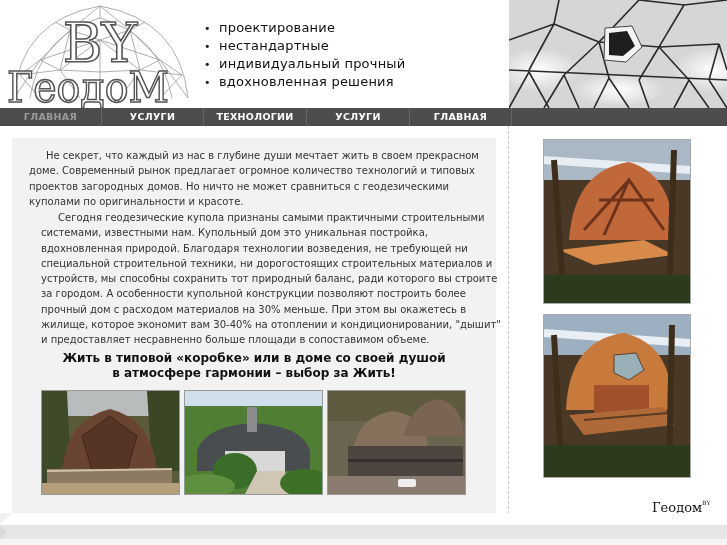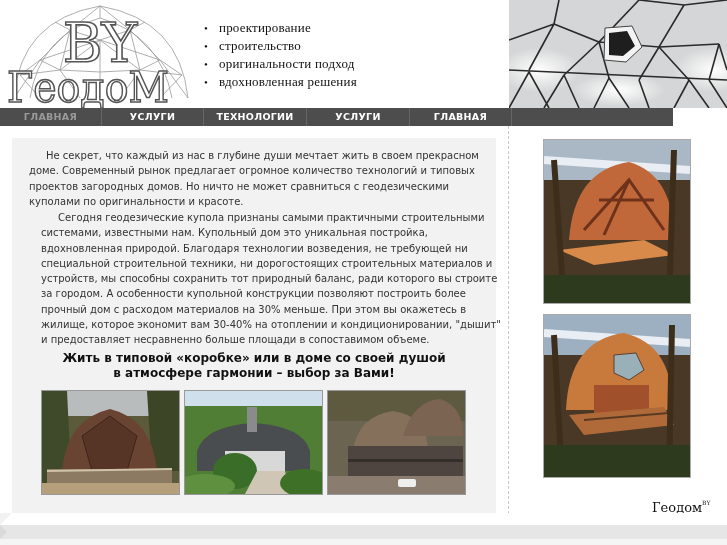--- a/index.html
+++ b/index.html
@@ -7,7 +7,7 @@
          font-family:"DejaVu Sans", sans-serif; color:#333; }
   .logo { position:absolute; left:0; top:0; width:200px; height:108px; }
   .features { position:absolute; left:204px; top:19px; margin:0; padding:0; list-style:none; }
-  .features li { font-size:13px; line-height:17px; color:#111; letter-spacing:0.2px;font-family:Liberation Serif, serif; }
+  .features li { font-size:13px; line-height:17px; color:#111; letter-spacing:0.2px; }
   .features li .b { display:inline-block; width:15px; font-size:11px; }
   .hero { position:absolute; left:509px; top:0; width:218px; height:108px; background:#d9dadb; overflow:hidden; }
   .nav { position:absolute; left:0; top:108px; width:673px; height:18px; background:#4d4d4d; display:flex; }

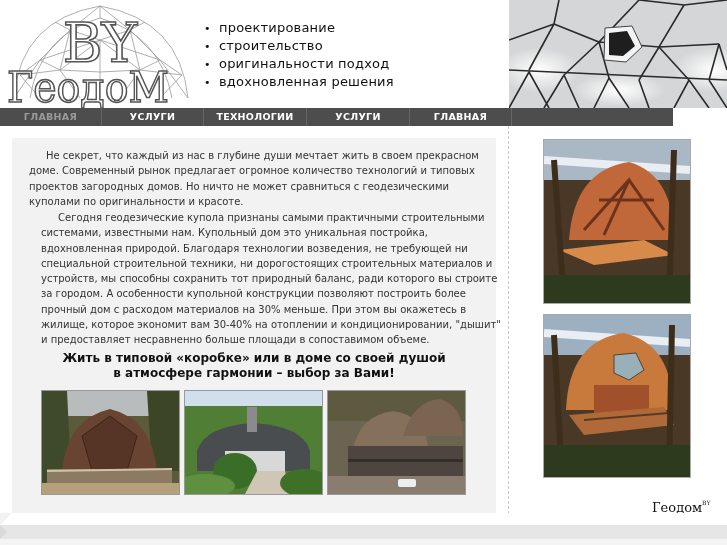--- a/index.html
+++ b/index.html
@@ -58,7 +58,7 @@
 
 <ul class="features">
   <li><span class="b">•</span><span>проектирование</span></li>
-  <li><span class="b">•</span><span>строительство</span></li>
+  <li><span class="b">•</span><span>нестандартные</span></li>
   <li><span class="b">•</span><span>оригинальности подход</span></li>
   <li><span class="b">•</span><span>вдохновленная решения</span></li>
 </ul>

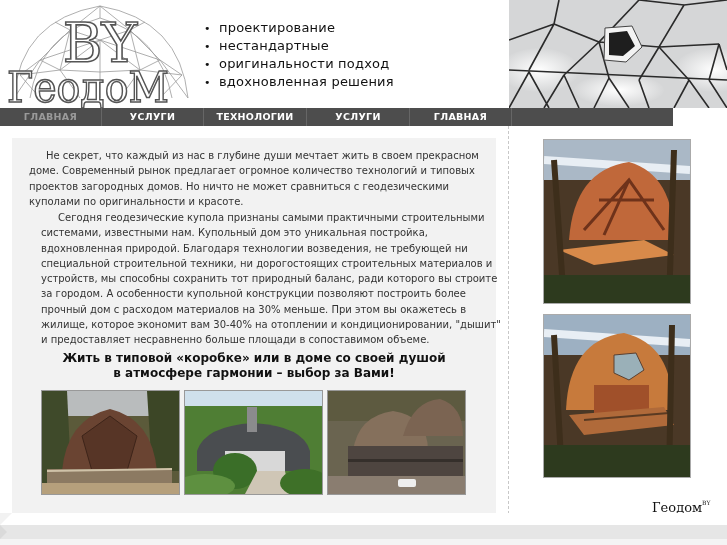--- a/index.html
+++ b/index.html
@@ -59,7 +59,7 @@
 <ul class="features">
   <li><span class="b">•</span><span>проектирование</span></li>
   <li><span class="b">•</span><span>нестандартные</span></li>
-  <li><span class="b">•</span><span>оригинальности подход</span></li>
+  <li><span class="b">•</span><span>индивидуальный прочный</span></li>
   <li><span class="b">•</span><span>вдохновленная решения</span></li>
 </ul>
 

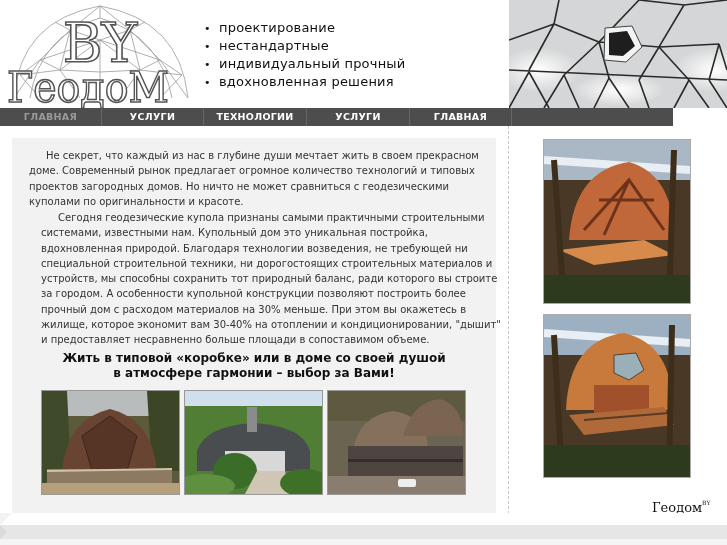--- a/index.html
+++ b/index.html
@@ -10,7 +10,7 @@
   .features li { font-size:13px; line-height:17px; color:#111; letter-spacing:0.2px; }
   .features li .b { display:inline-block; width:15px; font-size:11px; }
   .hero { position:absolute; left:509px; top:0; width:218px; height:108px; background:#d9dadb; overflow:hidden; }
-  .nav { position:absolute; left:0; top:108px; width:673px; height:18px; background:#4d4d4d; display:flex; }
+  .nav { position:absolute; left:0; top:108px; width:727px; height:18px; background:#4d4d4d; display:flex; }
   .nav .item { height:18px; line-height:18px; font-size:9.5px; font-weight:bold; color:#fff; text-align:center;
                border-right:1px solid #666; cursor:pointer; letter-spacing:0.3px; }
   .nav .item.active { color:#9a9a9a; }

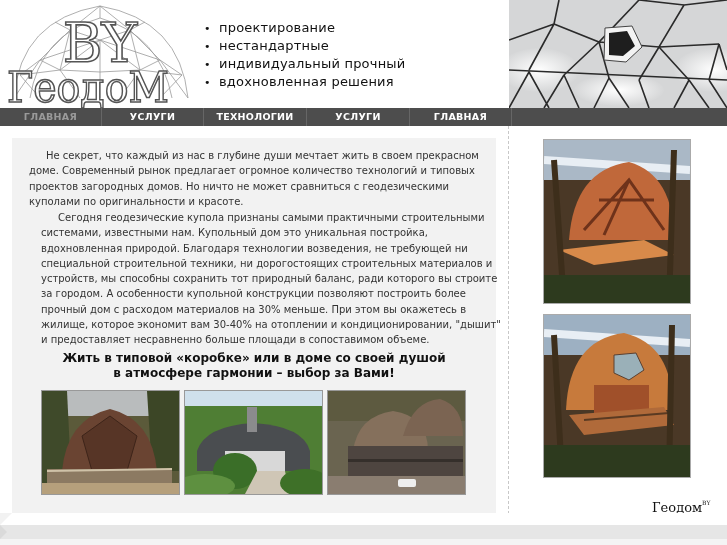--- a/index.html
+++ b/index.html
@@ -105,7 +105,7 @@
   <p class="p2"><span class="ind"></span><span>Сегодня геодезические купола признаны самыми практичными строительными системами, известными нам. Купольный дом   это уникальная постройка, вдохновленная природой. Благодаря технологии возведения, не требующей ни специальной строительной техники, ни дорогостоящих строительных материалов и устройств, мы способны сохранить тот природный баланс, ради которого вы строите за городом. А особенности купольной конструкции позволяют построить более прочный дом с расходом материалов на   30% меньше. При этом вы окажетесь в жилище, которое экономит вам   30-40% на отоплении и кондиционировании, "дышит" и предоставляет несравненно больше площади в сопоставимом объеме.</span></p>
   <div class="slogan">
     <div>Жить в типовой «коробке» или в доме со своей душой</div>
-    <div>в атмосфере гармонии – выбор за Вами!</div>
+    <div>в атмосфере гармонии – выбор за Жить!</div>
   </div>
   <div class="photos">
     <div class="photo">

